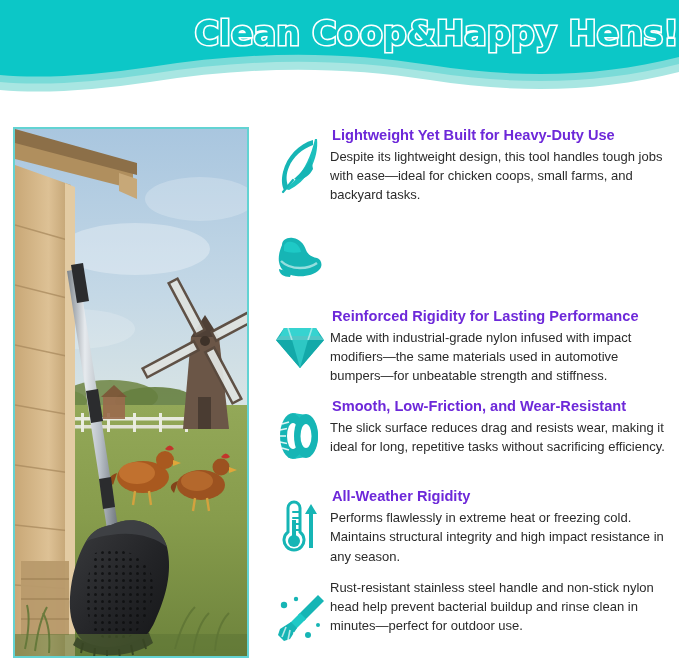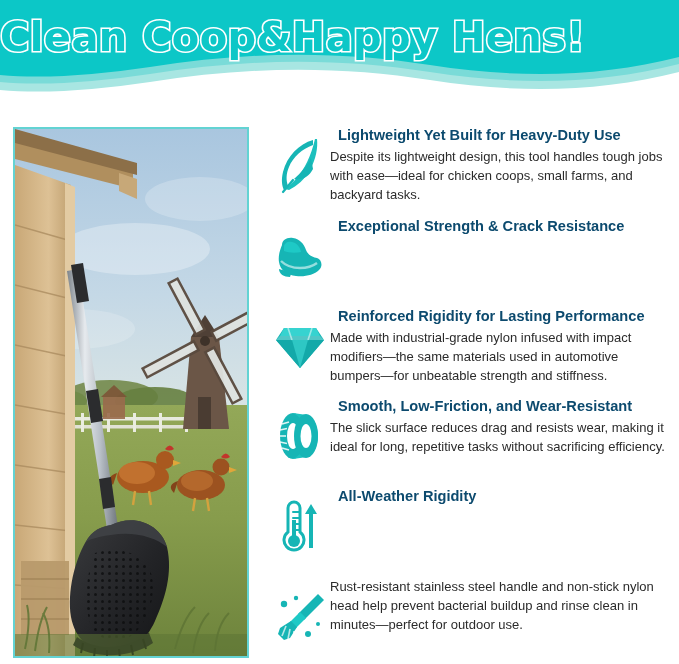--- a/index.html
+++ b/index.html
@@ -36,8 +36,8 @@
     left: 0;
     top: 14px;
     width: 679px;
-    text-align: left;
-    font-size: 40px;
+    text-align: right;
+    font-size: 33px;
     font-weight: bold;
     letter-spacing: 0.4px;
     color: #0cc7c7;

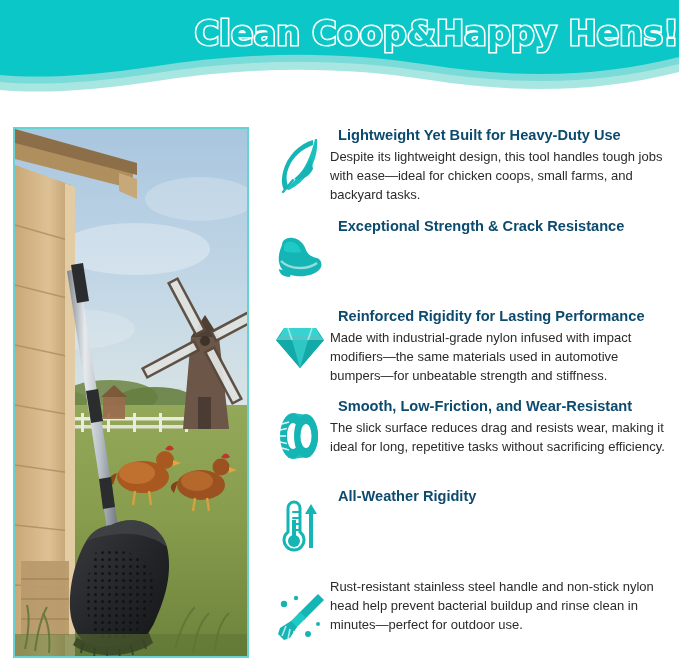--- a/index.html
+++ b/index.html
@@ -97,11 +97,11 @@
     padding-left: 2px;
   }
   .feature-title {
-    color: #0c4a6e;
+    color: #6d28d9;
     font-size: 14.6px;
     font-weight: bold;
     line-height: 1.25;
-    margin: 0 0 3px 8px;
+    margin: 0 0 3px 2px;
     font-family: "Liberation Sans", sans-serif;
     white-space: nowrap;
   }

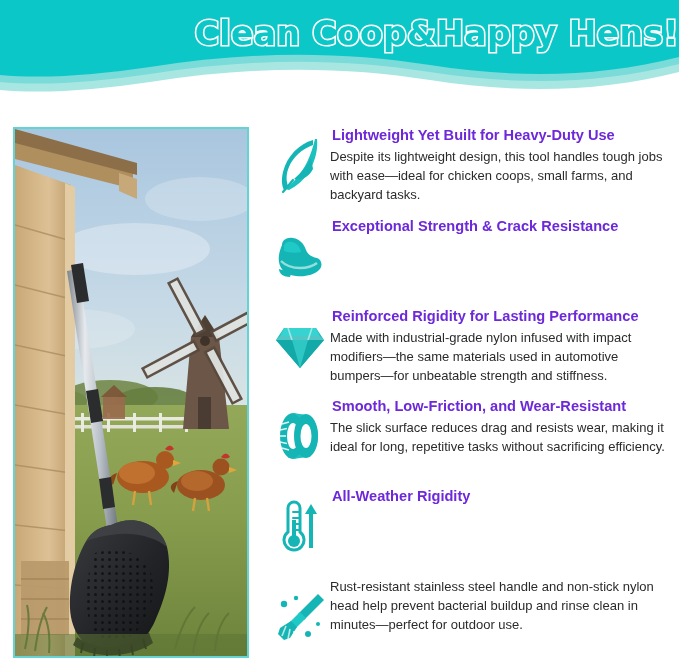--- a/index.html
+++ b/index.html
@@ -324,7 +324,6 @@
       </svg>
     </div>
     <div class="feature-text">
-      <div class="feature-title">Exceptional Strength &amp; Crack Resistance</div>
     </div>
   </div>
 

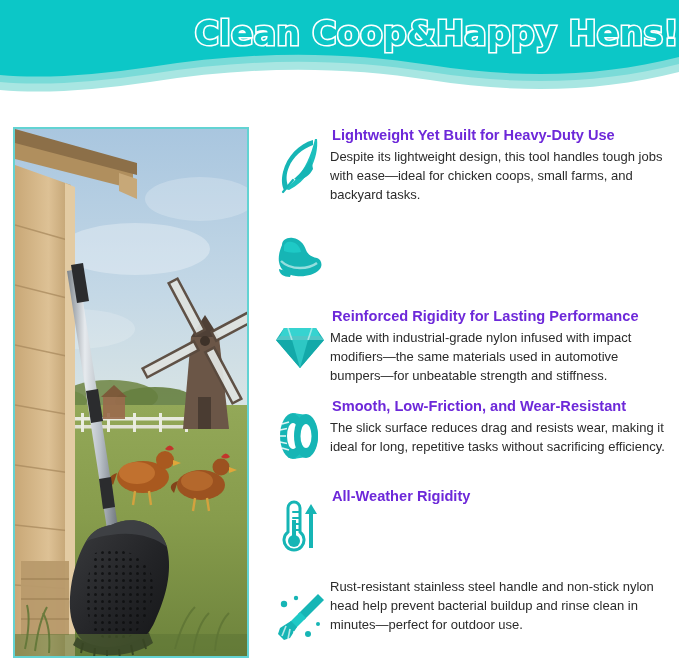--- a/index.html
+++ b/index.html
@@ -385,6 +385,7 @@
     </div>
     <div class="feature-text">
       <div class="feature-title">All-Weather Rigidity</div>
+      <div class="feature-desc">Performs flawlessly in extreme heat or freezing cold. Maintains structural integrity and high impact resistance in any season.</div>
     </div>
   </div>
 

